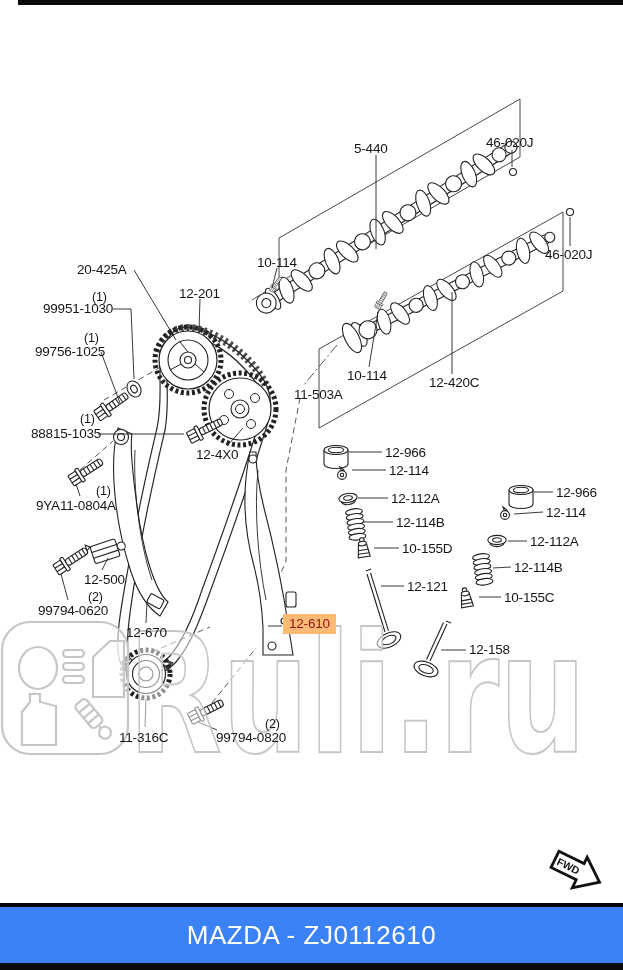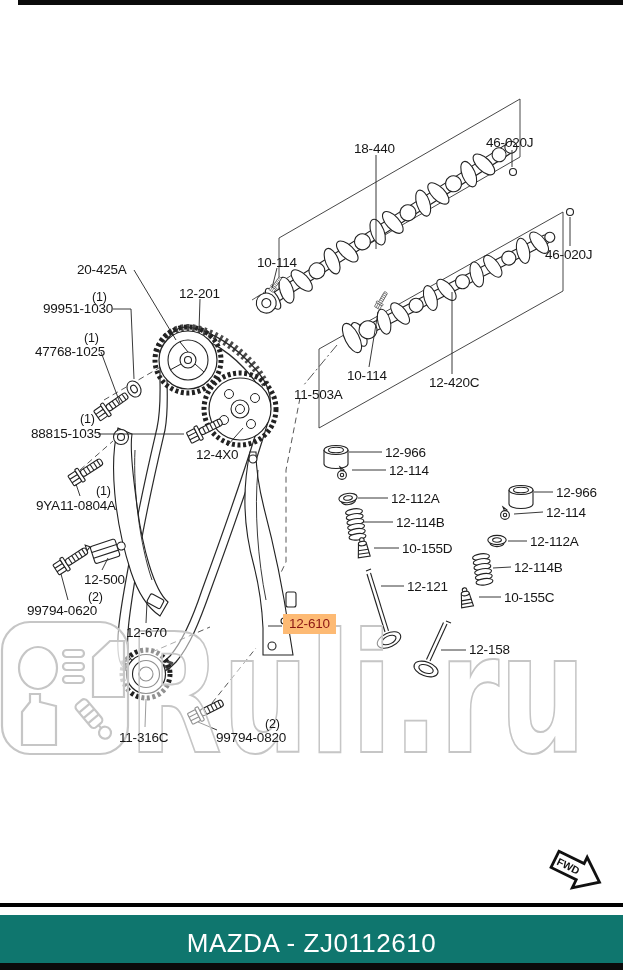--- a/index.html
+++ b/index.html
@@ -310,7 +310,7 @@
     <text transform="translate(128,752) scale(0.74,1)" font-size="165" font-weight="bold" font-family="DejaVu Sans, sans-serif" fill="rgba(255,255,255,0.5)" stroke="#c6c6c6" stroke-width="2">Ruli.ru</text>
   </svg>
 
-  <div class="lbl" style="left:354px;top:141px">18-440</div>
+  <div class="lbl" style="left:354px;top:141px">5-440</div>
   <div class="lbl" style="left:486px;top:135px">46-020J</div>
   <div class="lbl" style="left:545px;top:247px">46-020J</div>
   <div class="lbl" style="left:257px;top:255px">10-114</div>

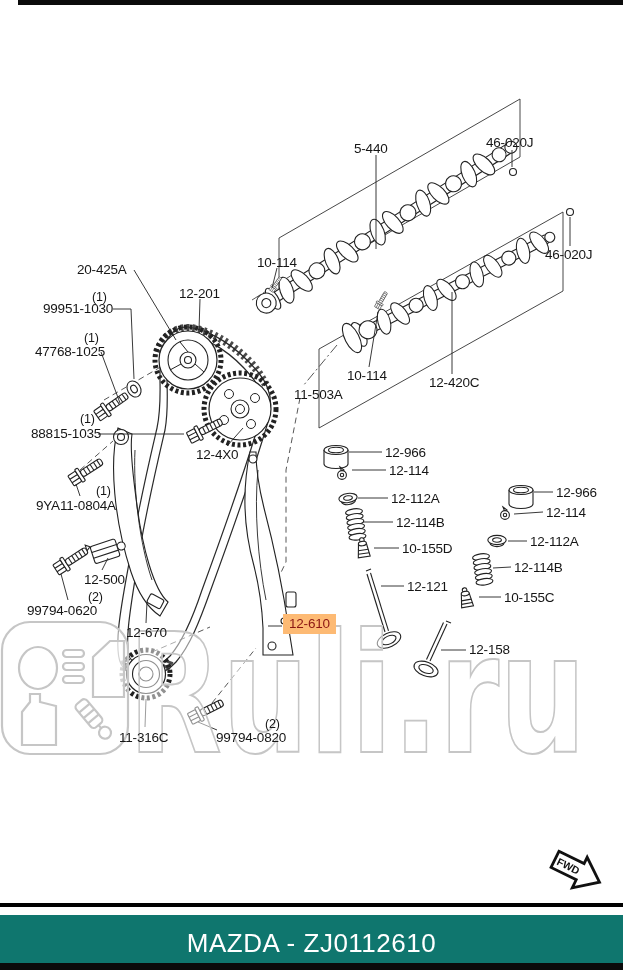--- a/index.html
+++ b/index.html
@@ -319,7 +319,7 @@
   <div class="lbl qty" style="left:92px;top:290px">(1)</div>
   <div class="lbl" style="left:43px;top:301px">99951-1030</div>
   <div class="lbl qty" style="left:84px;top:331px">(1)</div>
-  <div class="lbl" style="left:35px;top:344px">47768-1025</div>
+  <div class="lbl" style="left:35px;top:344px">99756-1025</div>
   <div class="lbl" style="left:347px;top:368px">10-114</div>
   <div class="lbl" style="left:429px;top:375px">12-420C</div>
   <div class="lbl" style="left:294px;top:387px">11-503A</div>

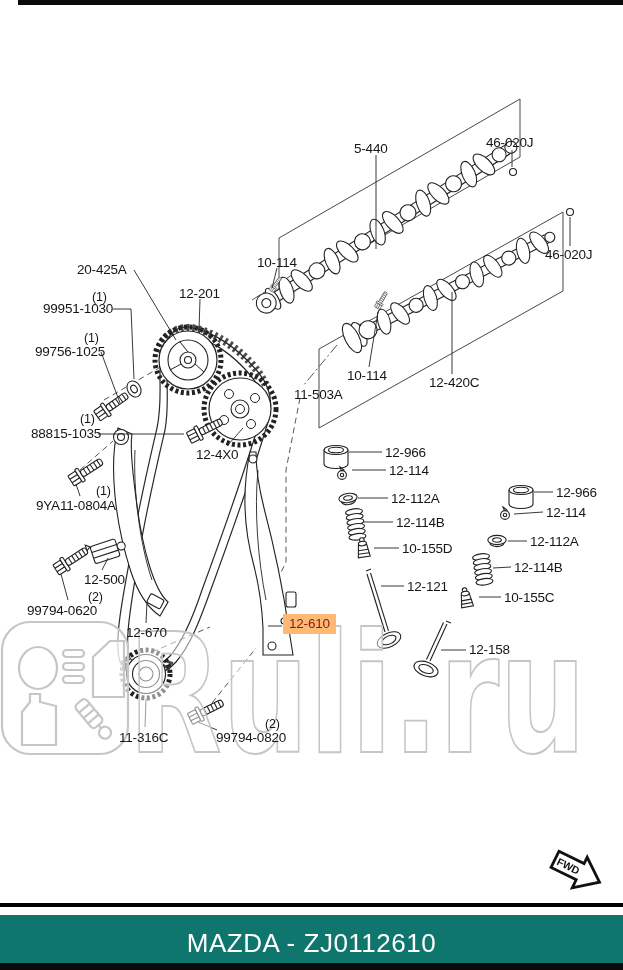--- a/index.html
+++ b/index.html
@@ -339,7 +339,7 @@
   <div class="lbl" style="left:84px;top:572px">12-500</div>
   <div class="lbl" style="left:514px;top:560px">12-114B</div>
   <div class="lbl qty" style="left:88px;top:590px">(2)</div>
-  <div class="lbl" style="left:27px;top:603px">99794-0620</div>
+  <div class="lbl" style="left:38px;top:603px">99794-0620</div>
   <div class="lbl" style="left:407px;top:579px">12-121</div>
   <div class="lbl" style="left:504px;top:590px">10-155C</div>
   <div class="lbl" style="left:126px;top:625px">12-670</div>

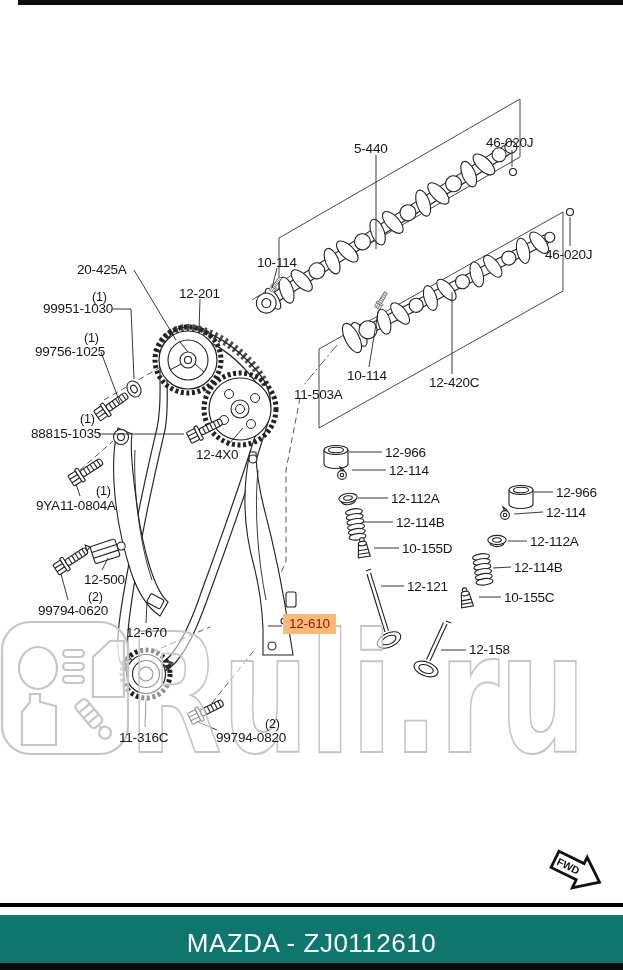--- a/index.html
+++ b/index.html
@@ -12,9 +12,9 @@
   .qty{font-size:12.5px;}
   .hl{background:#fdba74;color:#8C1713;padding:2px 6px 3px;font-size:13.5px;}
   .footerline{position:absolute;left:0;right:0;top:903px;height:4px;background:#000;}
-  .footer{position:absolute;left:0;right:0;top:907px;height:56px;background:#0f766e;
+  .footer{position:absolute;left:0;right:0;top:907px;height:56px;background:#3b82f6;
           display:flex;align-items:center;justify-content:center;gap:36px;
-          color:#fff;font-size:26px;letter-spacing:0.5px;margin-top:8px;}
+          color:#fff;font-size:26px;letter-spacing:0.5px;}
   .footerbottom{position:absolute;left:0;right:0;top:963px;height:7px;background:#0b0b0b;}
 </style>
 </head>

